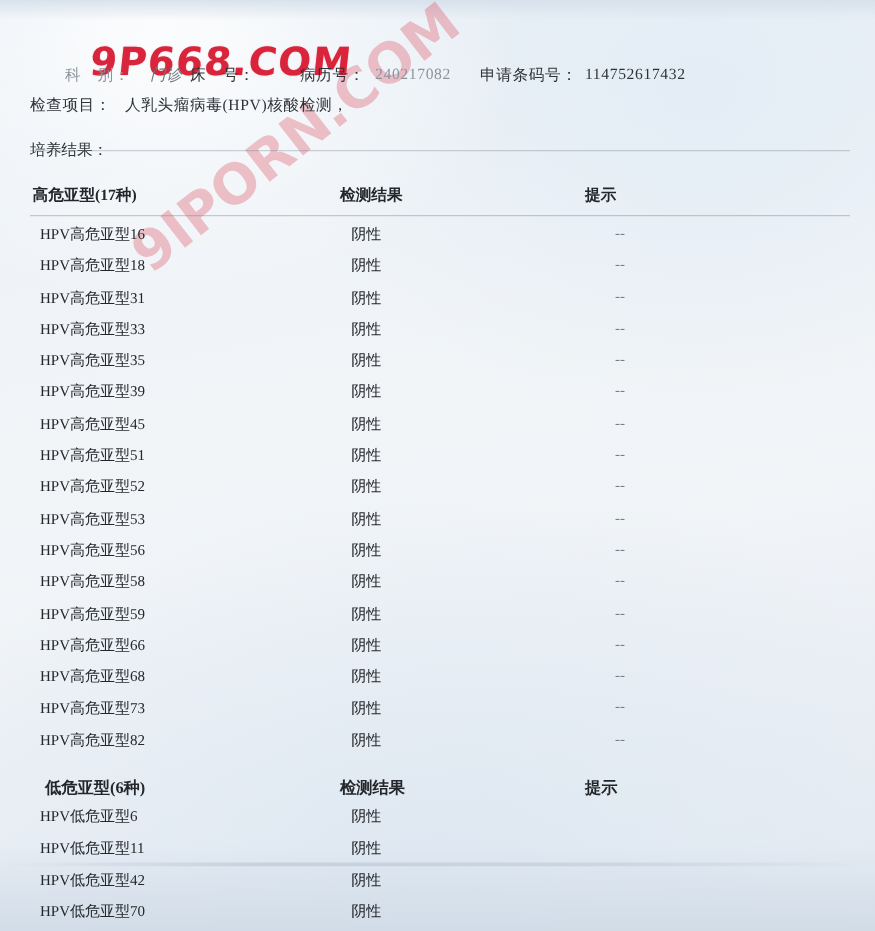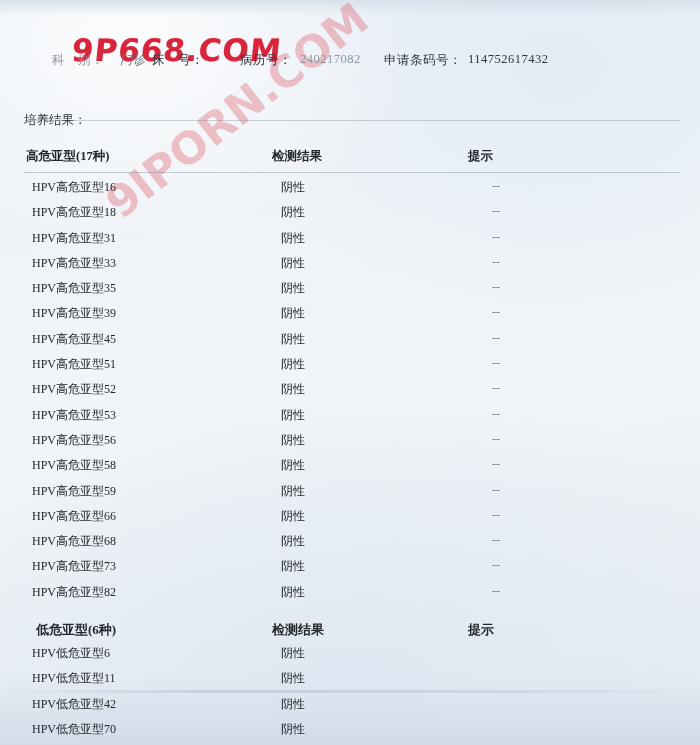--- a/index.html
+++ b/index.html
@@ -178,6 +178,10 @@
       <span class="hcell" style="left:360px;font-family:Liberation Mono, monospace;">申请条码号：</span>
       <span class="hcell" style="left:444px;">114752617432</span>
     </div>
+    <div class="hrow">
+      <span class="hcell" style="left:0px;">检查项目：</span>
+      <span class="hcell" style="left:76px;">人乳头瘤病毒(HPV)核酸检测，</span>
+    </div>
     <div class="hdr-line"></div>
   </div>
 

